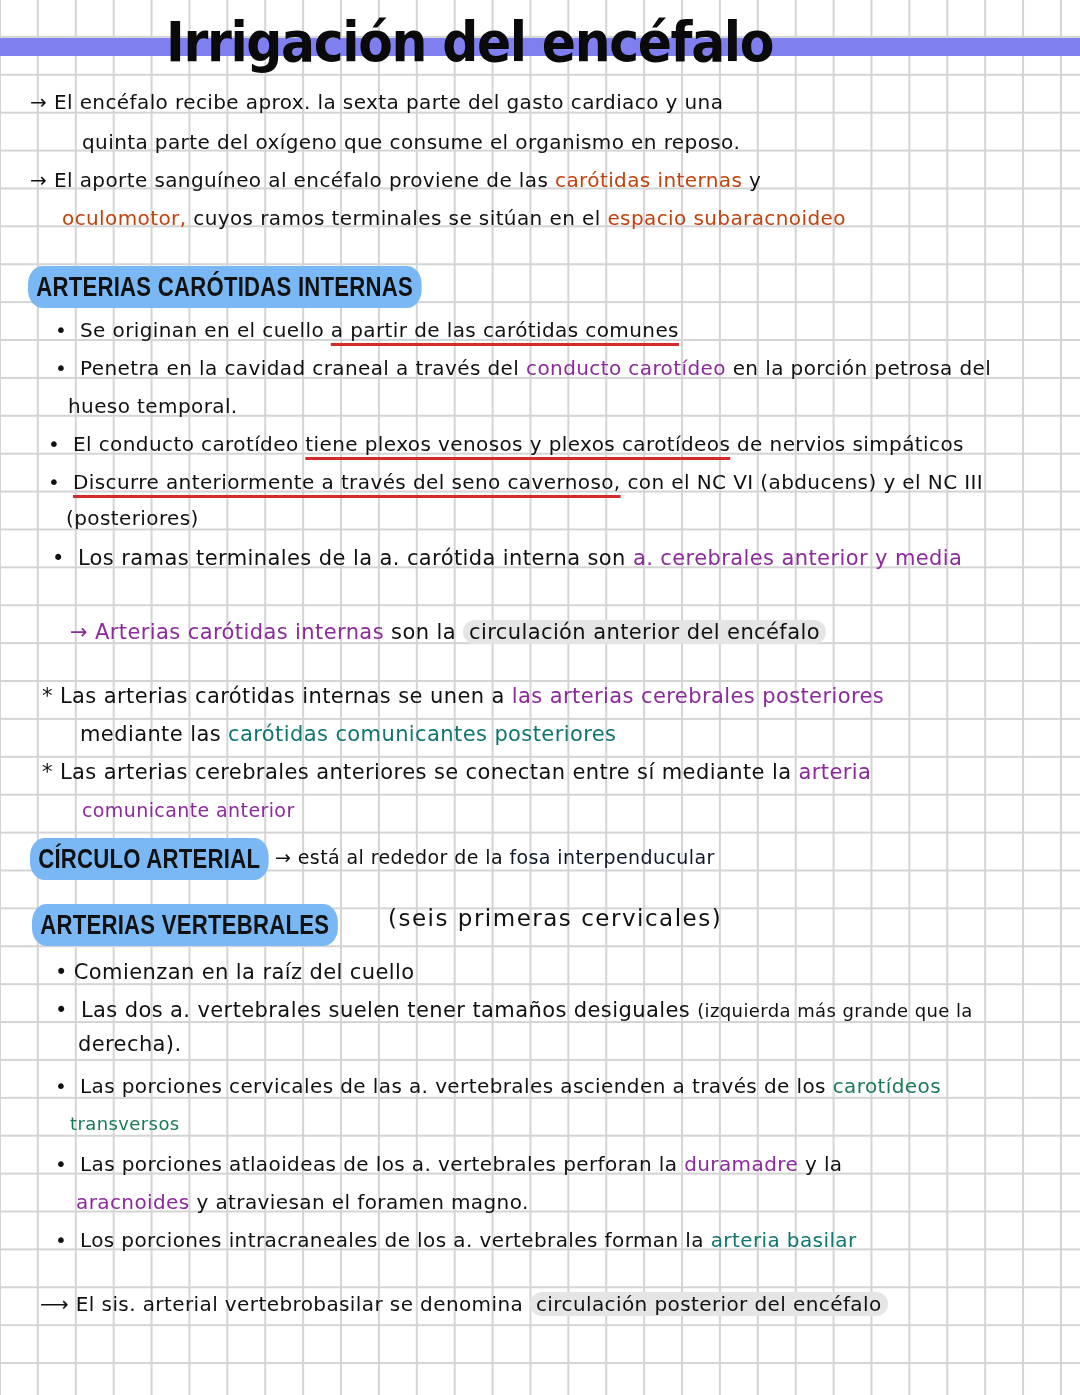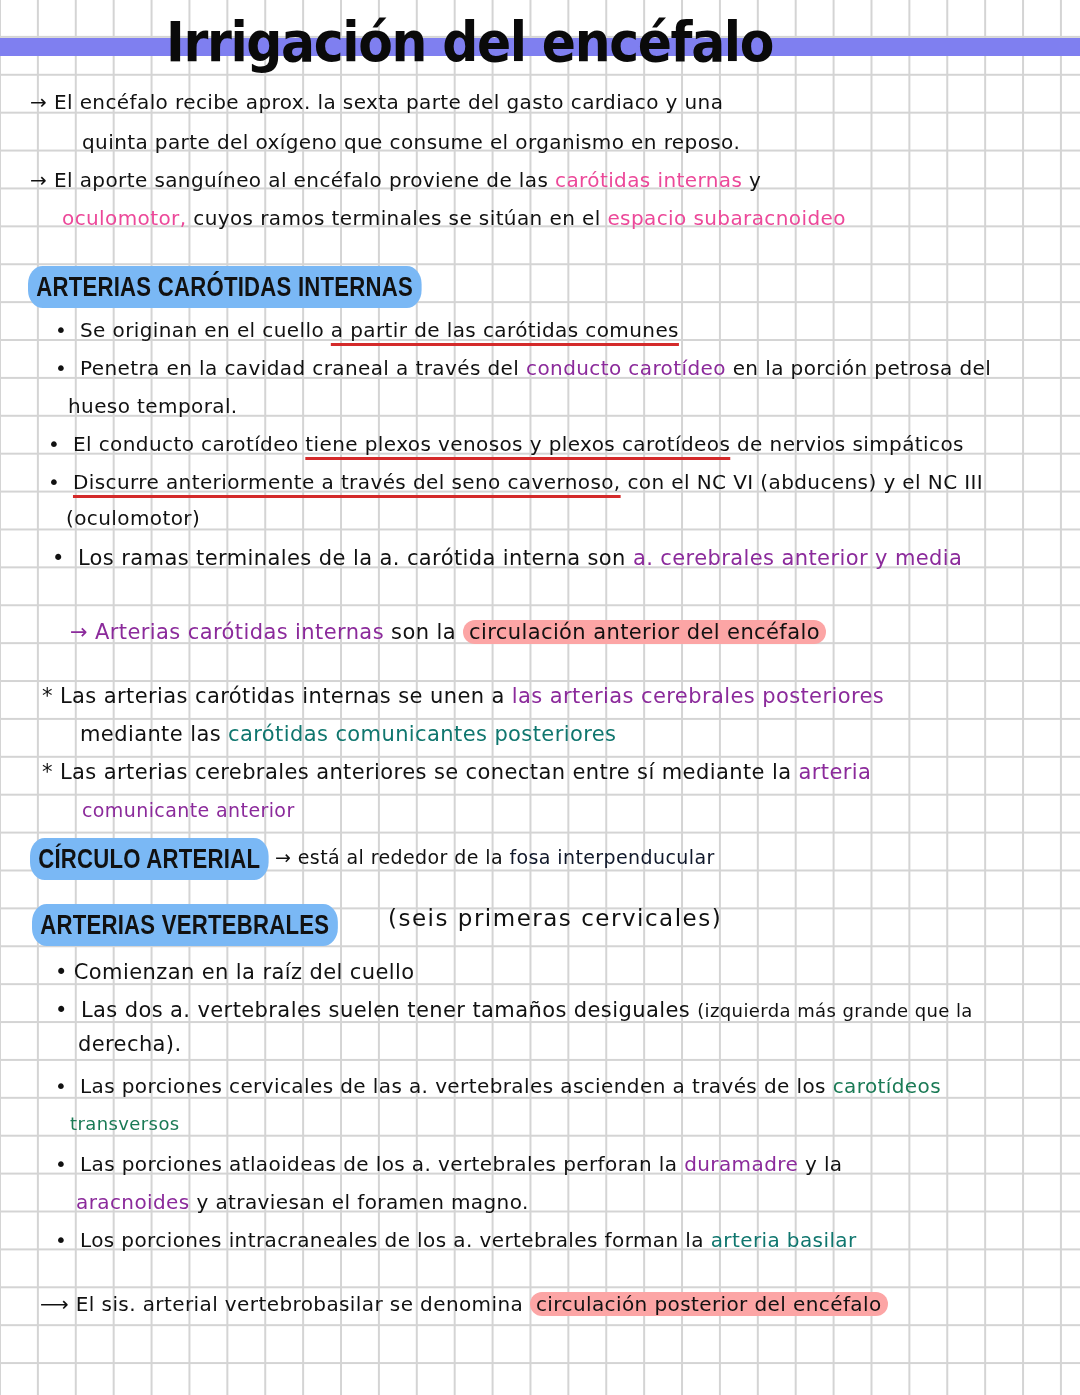--- a/index.html
+++ b/index.html
@@ -22,7 +22,7 @@
     transform:scaleX(0.9); transform-origin:left center; white-space:nowrap;
   }
   .line { position:absolute; white-space:nowrap; font-size:20px; line-height:28px; letter-spacing:0.4px; }
-  .blue { color:#ec4899; }
+  .blue { color:#c2410c; }
   .purple { color:#8b2a9b; }
   .orange { color:#0f766e; }
   .red { color:#0f172a; }

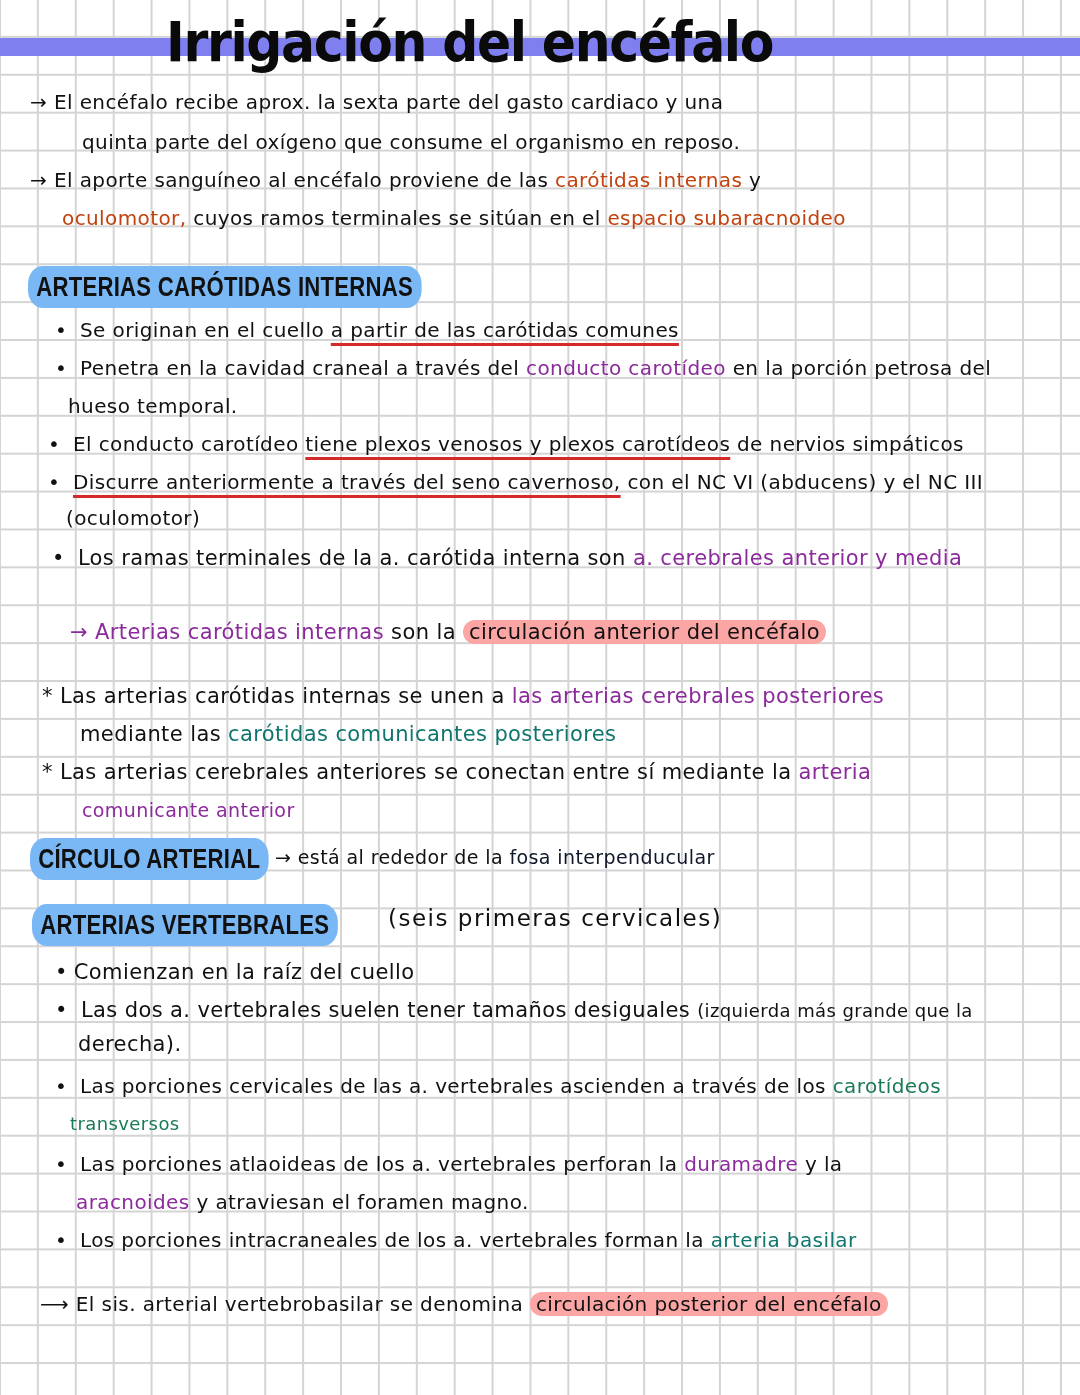--- a/index.html
+++ b/index.html
@@ -78,7 +78,7 @@
   <span class="ul">Discurre anteriormente a través del seno cavernoso,</span>
   <span>con el NC VI (abducens) y el NC III</span>
 </div>
-<div class="line" style="left:66px;top:504px;"><span>(oculomotor)</span></div>
+<div class="line" style="left:66px;top:504px;"><span>(posteriores)</span></div>
 <div class="line bullet" style="left:52px;top:544px;font-size:21px;">
   <span>Los ramas terminales de la a. carótida interna son</span>
   <span class="purple">a. cerebrales anterior y media</span>

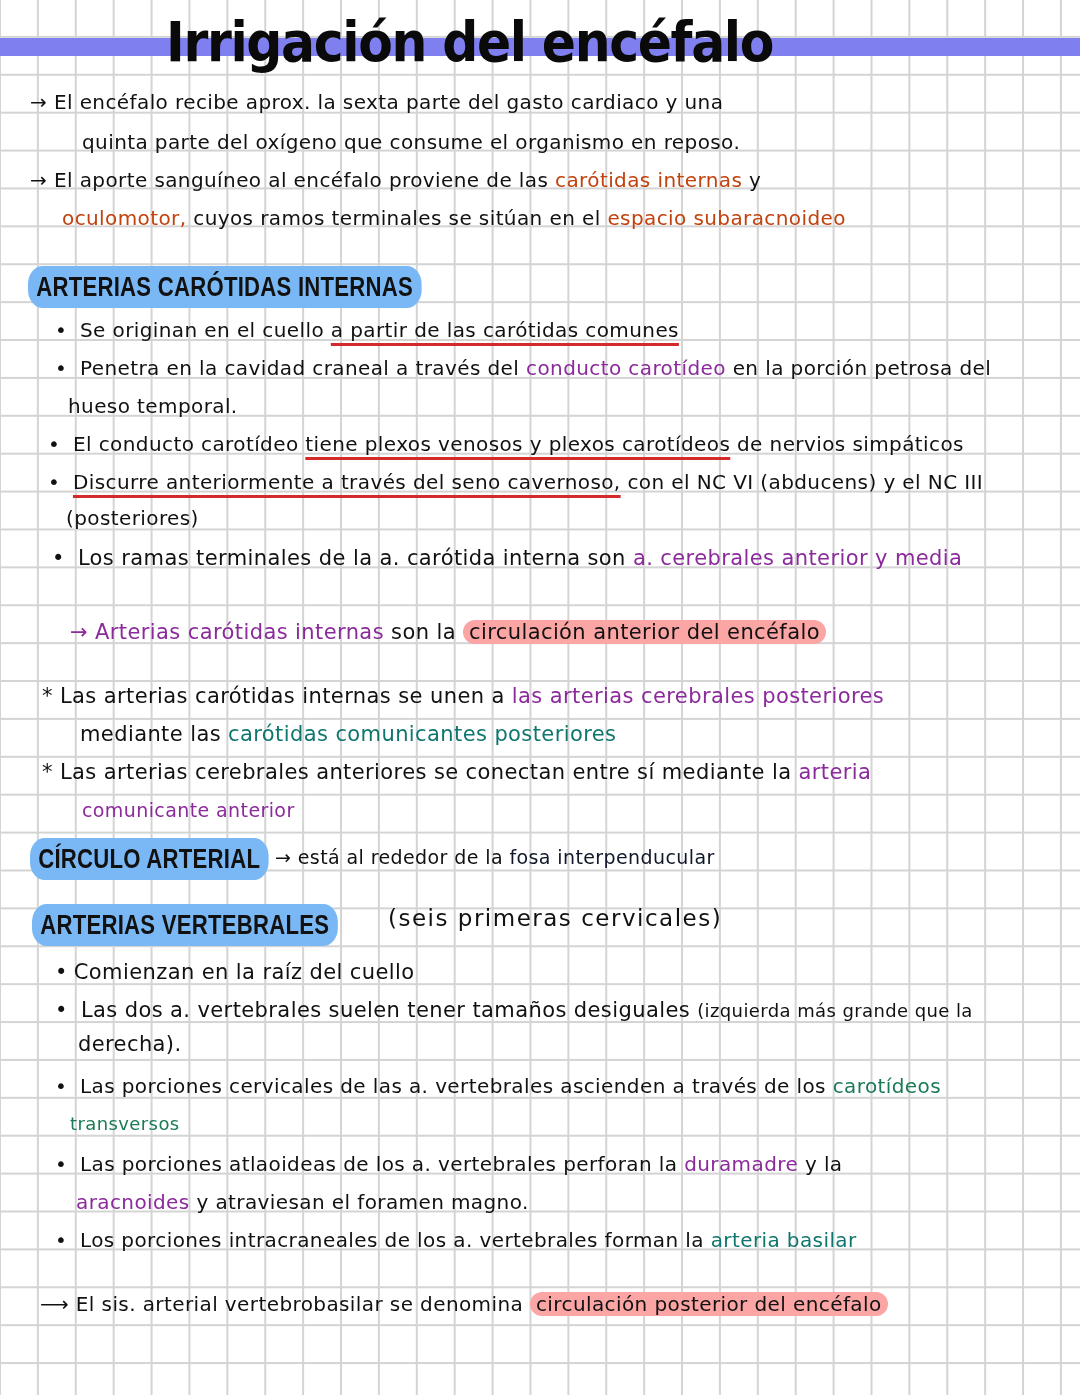--- a/index.html
+++ b/index.html
@@ -27,7 +27,7 @@
   .orange { color:#0f766e; }
   .red { color:#0f172a; }
   .green { color:#1a7a55; }
-  .hl { background:#fca5a5; border-radius:12px; padding:0 6px; }
+  .hl { background:#e5e5e5; border-radius:12px; padding:0 6px; }
   .ul { text-decoration:underline; text-decoration-color:#d42a2a; text-decoration-thickness:3px; text-underline-offset:6px; }
   .heading {
     position:absolute; white-space:nowrap;

